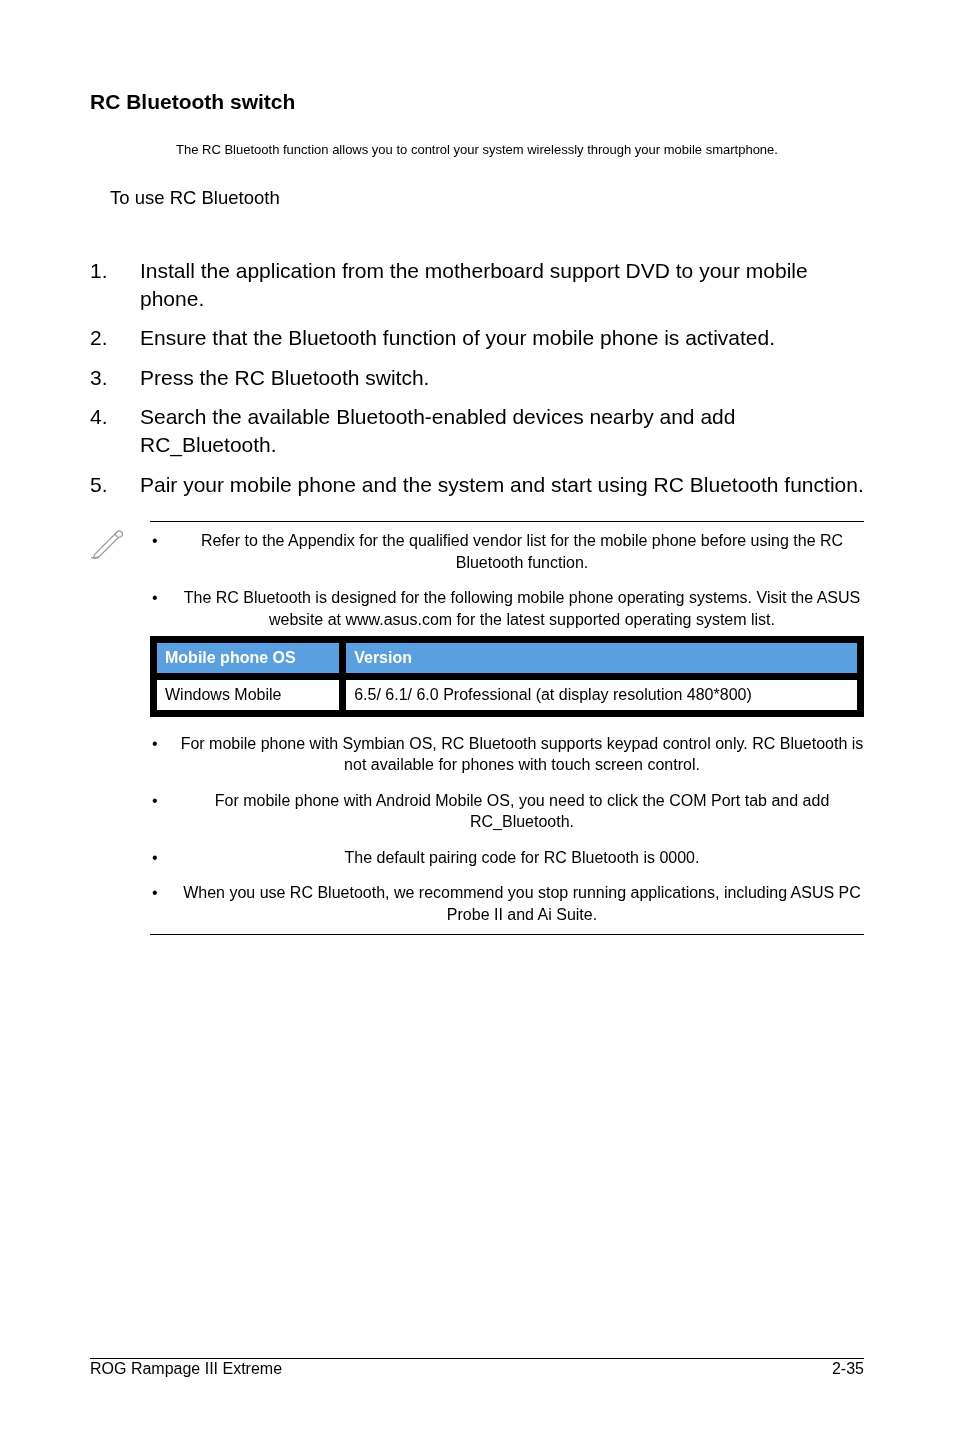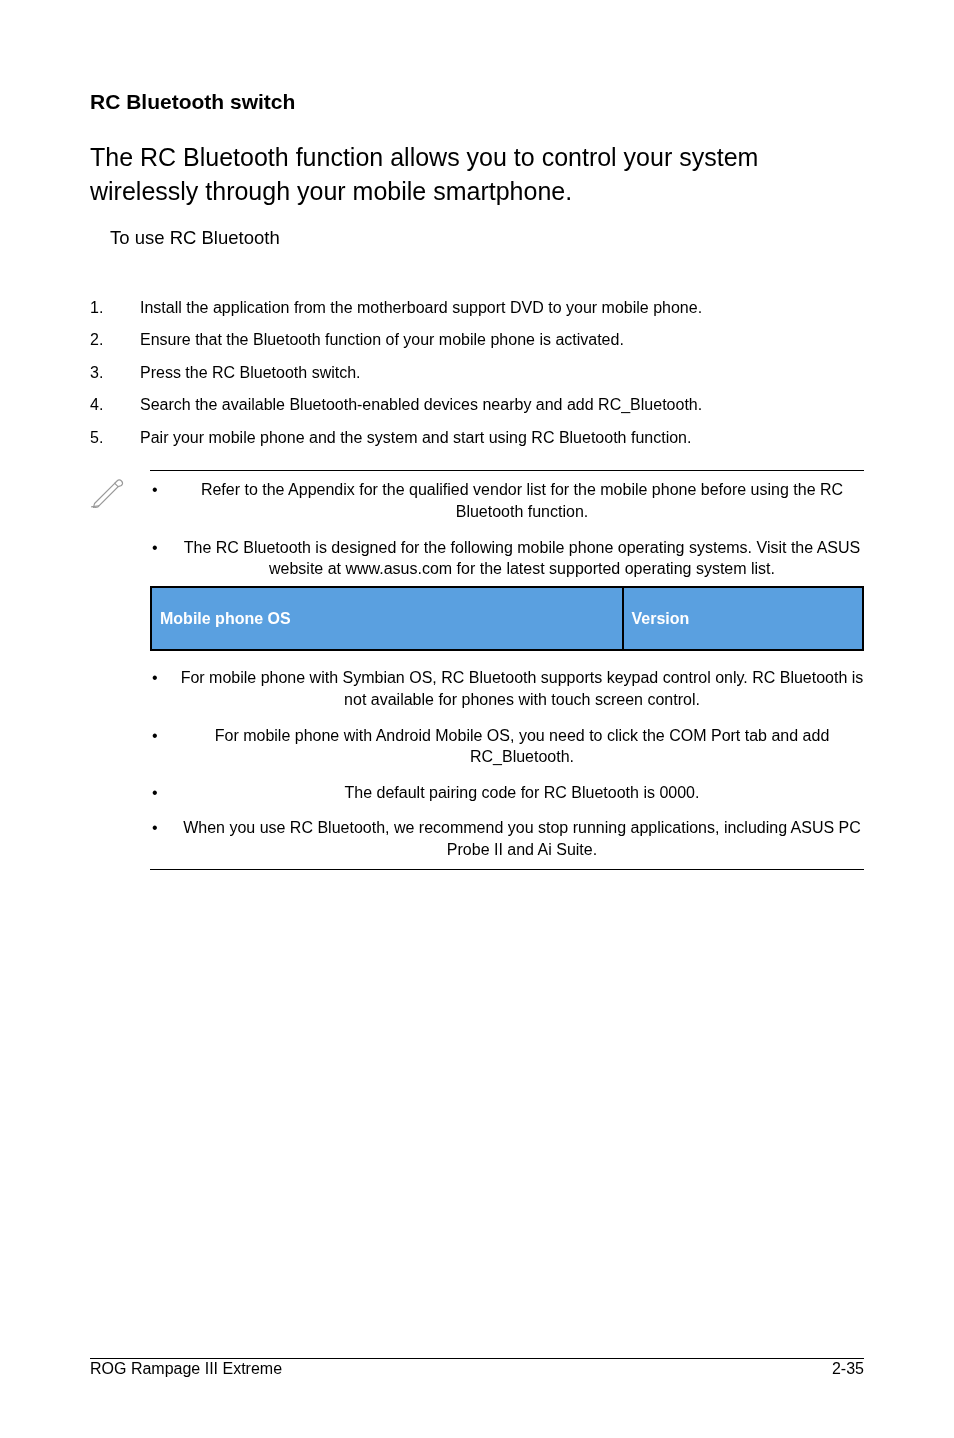--- a/index.html
+++ b/index.html
@@ -22,9 +22,10 @@
     margin-bottom: 27px;
   }
   .intro {
-    font-size: 25px;
+    font-size: 13px;
     line-height: 1.35;
-    margin-bottom: 18px;
+    margin-bottom: 28px;
+    text-align: center;
   }
   .subline {
     font-size: 18.5px;

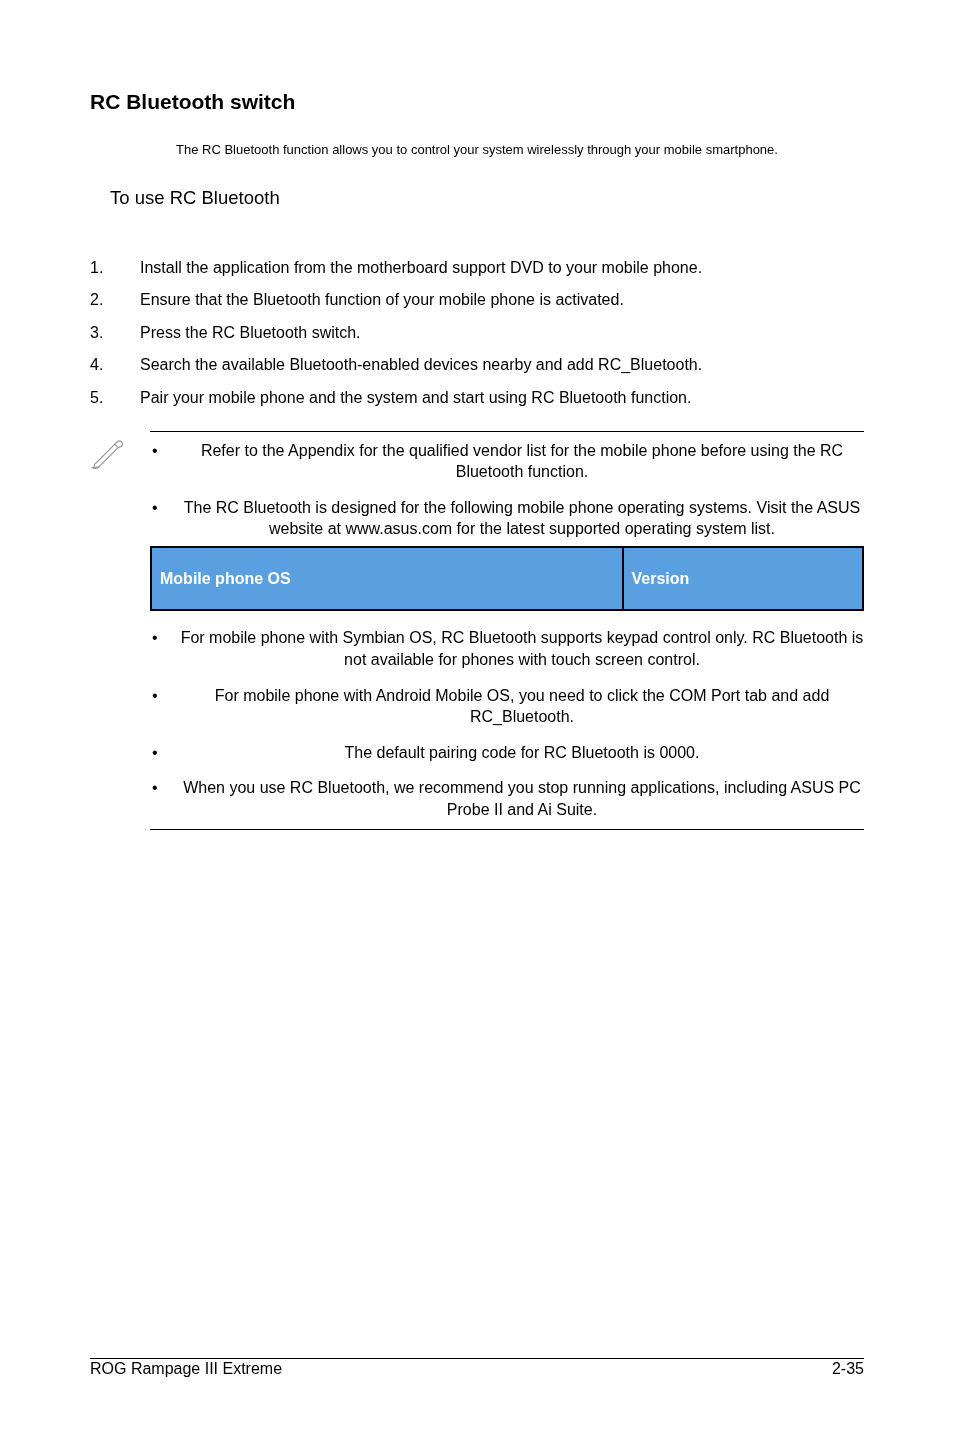--- a/index.html
+++ b/index.html
@@ -35,7 +35,7 @@
   .numlist {
     list-style: none;
     counter-reset: item;
-    font-size: 16px;
+    font-size: 21px;
     line-height: 1.35;
     margin-top: 48px;
   }

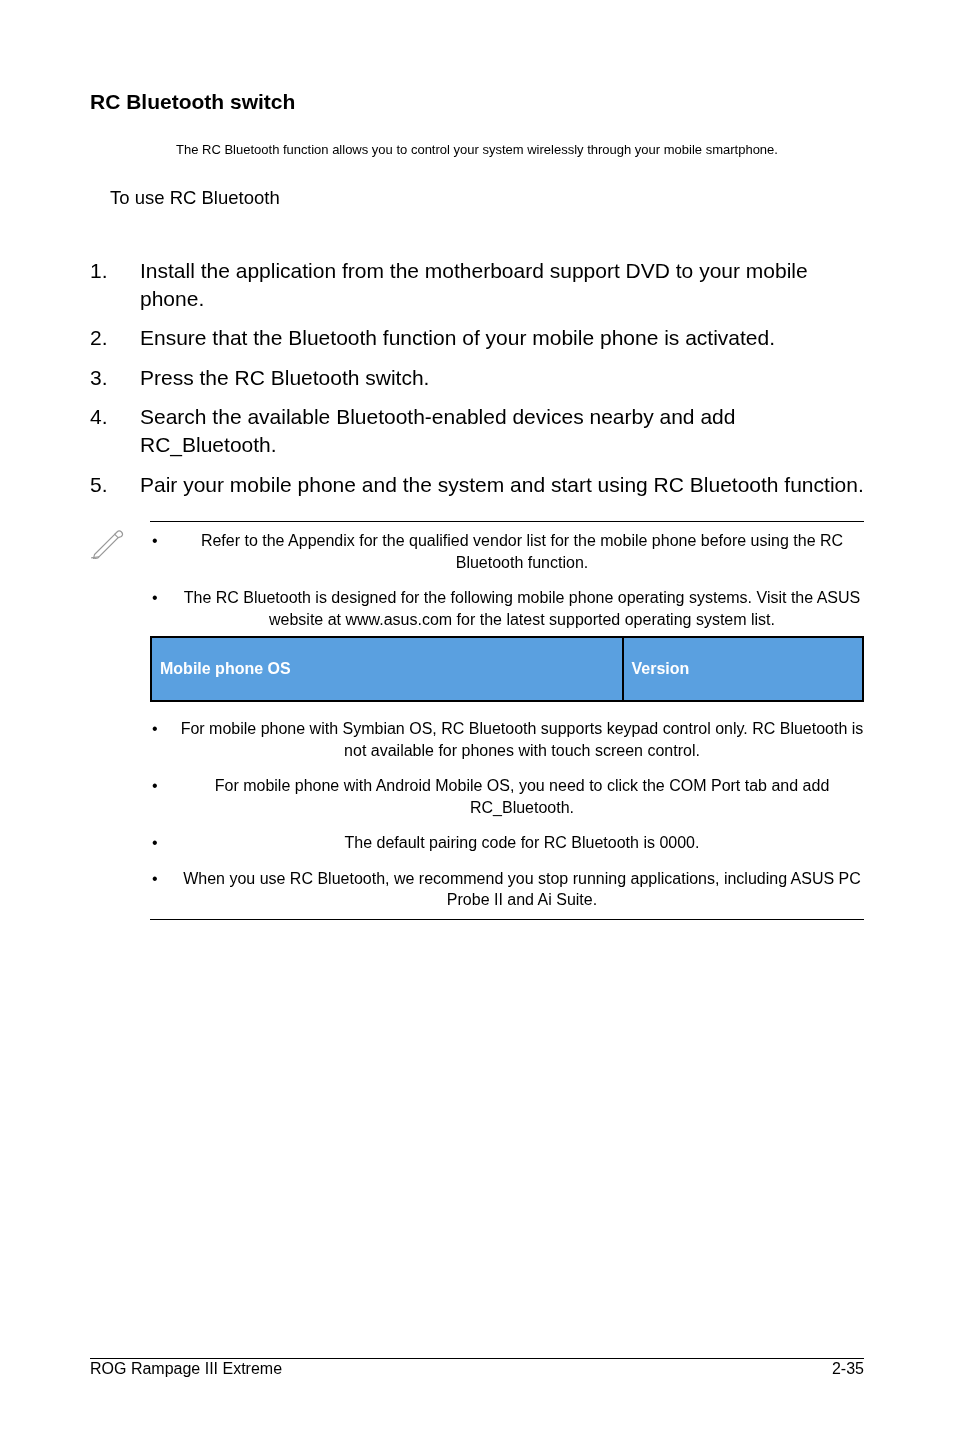--- a/index.html
+++ b/index.html
@@ -96,8 +96,8 @@
     font-size: 16px;
   }
   table.os-table th, table.os-table td {
-    border: 2px solid #000000;
-    padding: 20px 8px;
+    border: 7px solid #000000;
+    padding: 4px 8px;
     text-align: left;
   }
   table.os-table th {

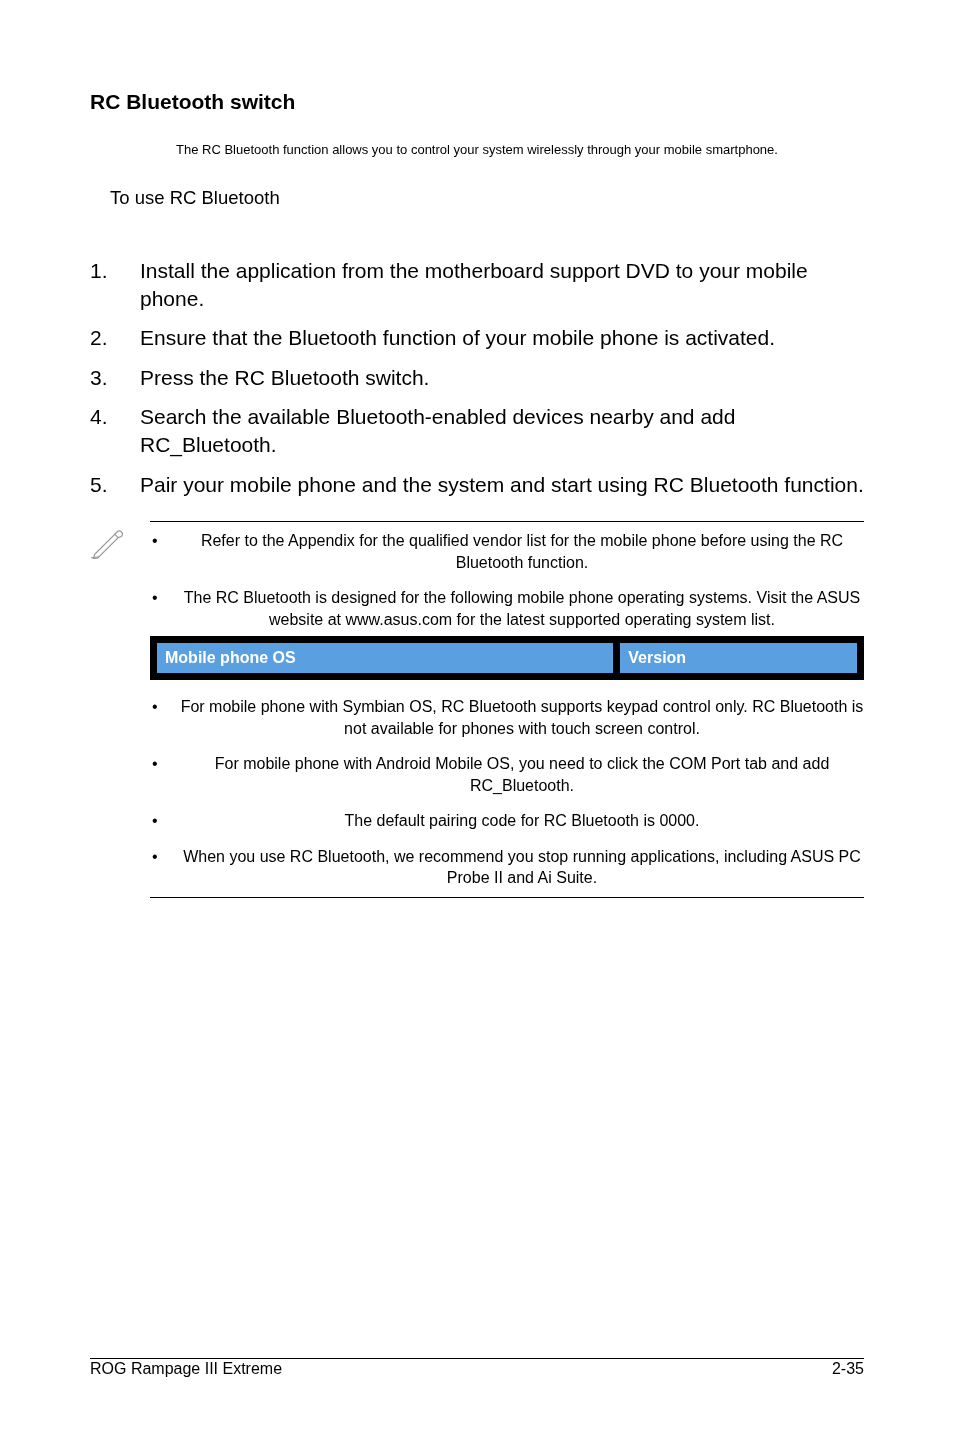--- a/index.html
+++ b/index.html
@@ -179,6 +179,10 @@
           </tr>
         </thead>
         <tbody>
+          <tr>
+            <td>Windows Mobile</td>
+            <td>6.5/ 6.1/ 6.0 Professional (at display resolution 480*800)</td>
+          </tr>
         </tbody>
       </table>
     </div>

